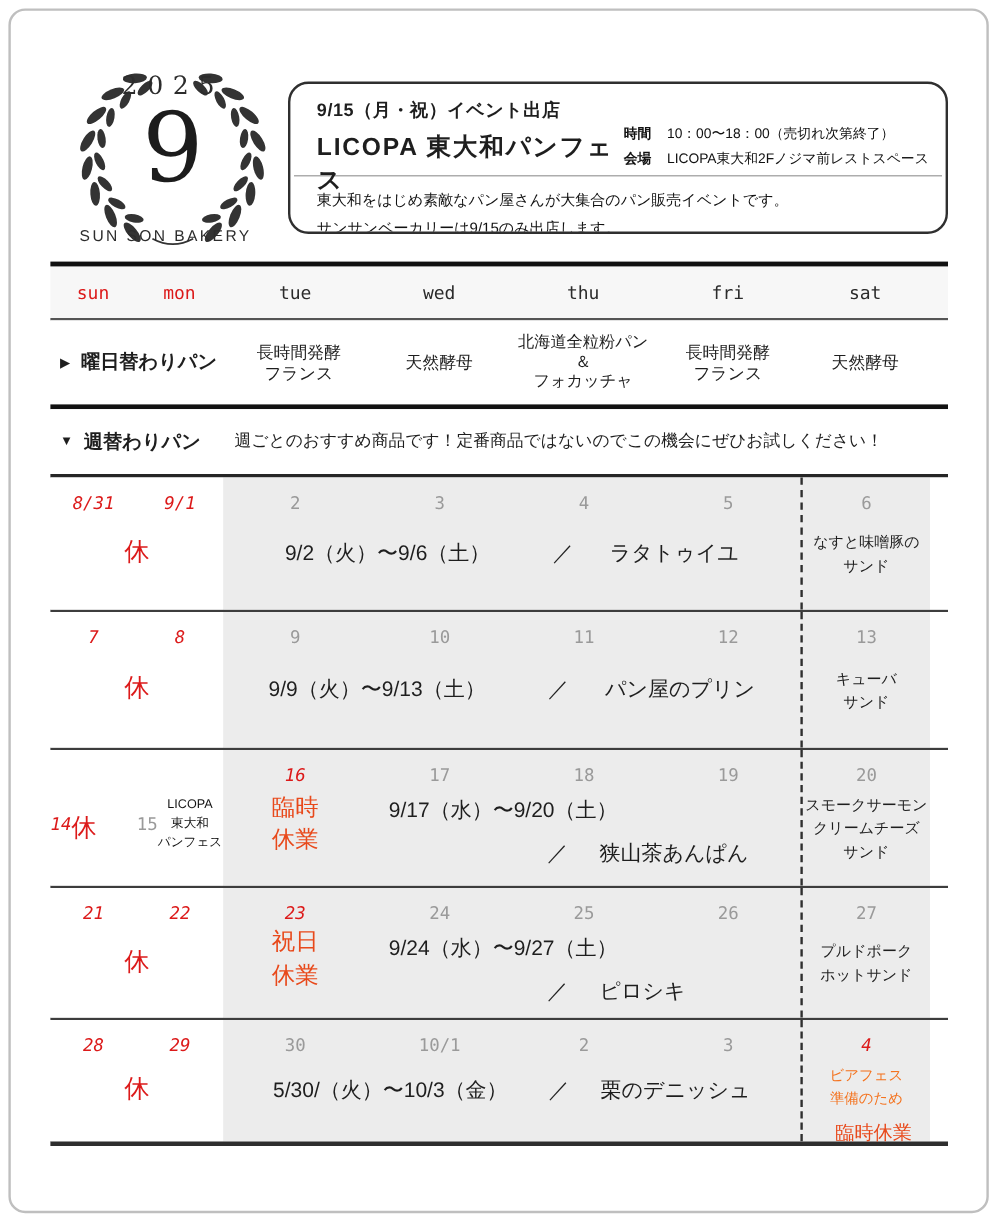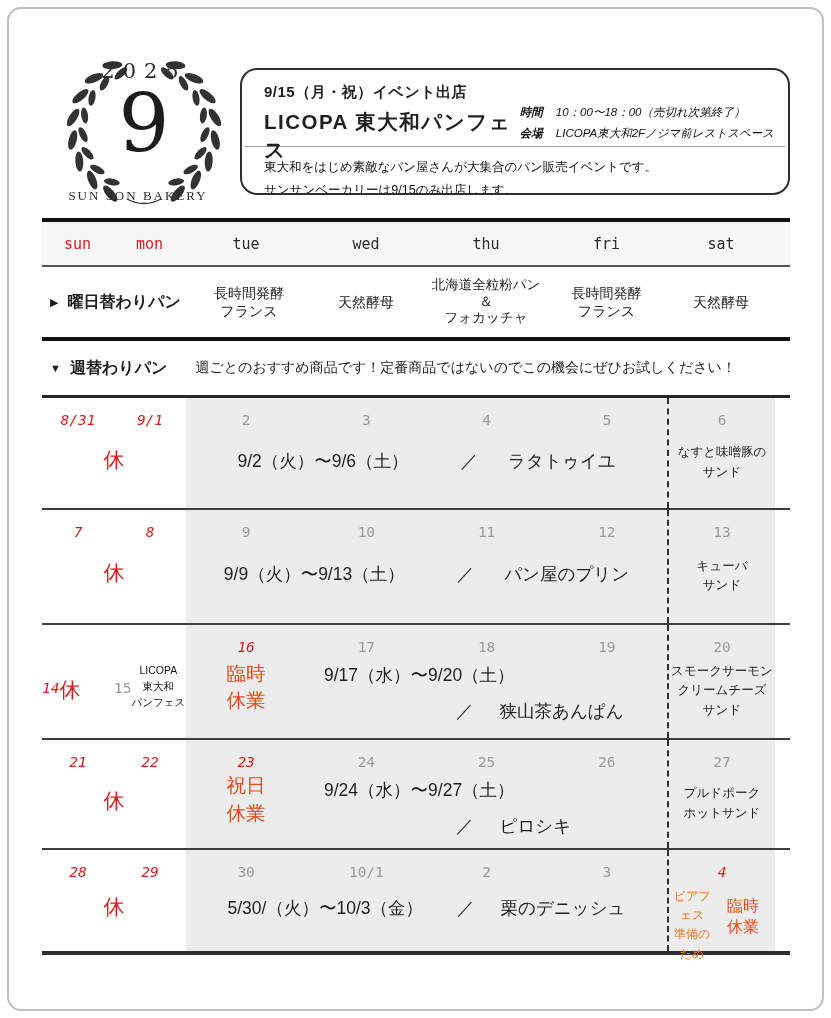--- a/index.html
+++ b/index.html
@@ -36,7 +36,7 @@
   .event-titles{width:272px;}
   .event-subtitle{font-size:15px;font-weight:700;letter-spacing:.5px;margin-top:2px;}
   .event-title{font-size:20.5px;font-weight:600;letter-spacing:1.5px;margin-top:6px;}
-  .event-details{flex:1;padding-top:21px;font-size:11.5px;line-height:1.85;color:#111;font-style:italic;}
+  .event-details{flex:1;padding-top:21px;font-size:11.5px;line-height:1.85;color:#111;}
   .event-detail-line{white-space:nowrap;}
   .dlbl{font-weight:700;margin-right:13px;}
   .event-divider{border-top:1.5px solid #9a9a9a;margin:0 3px;}

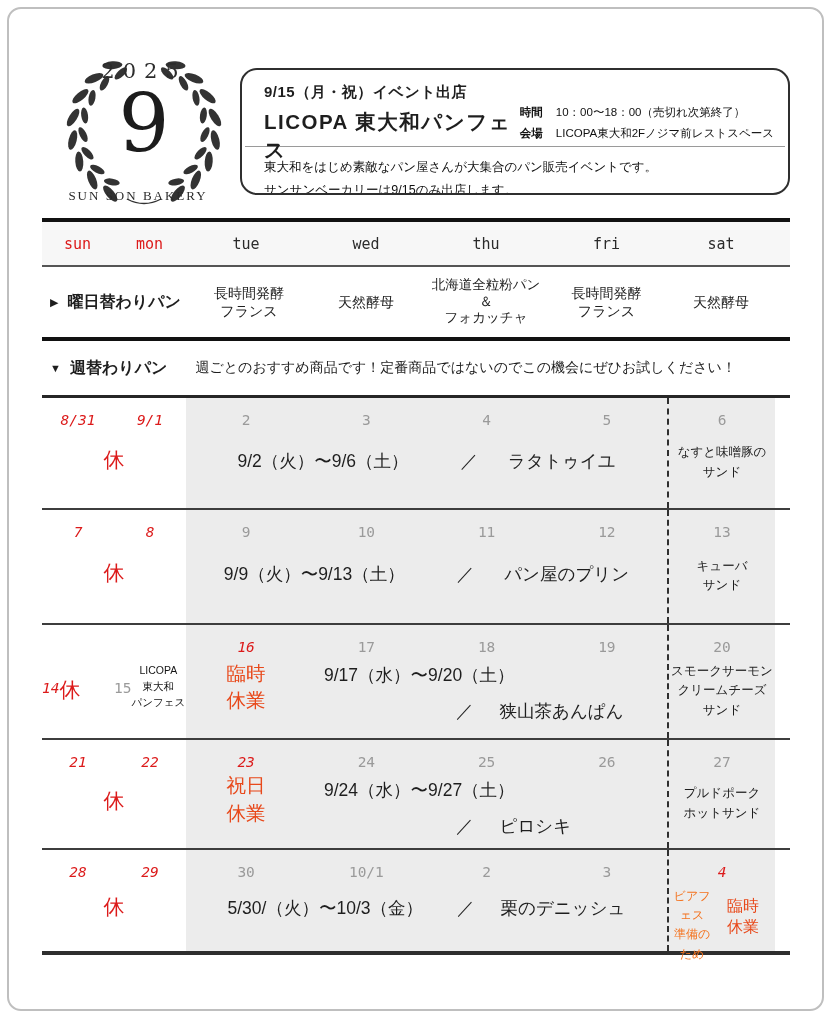--- a/index.html
+++ b/index.html
@@ -28,7 +28,7 @@
   .logo-month{position:absolute;top:26px;left:0;right:0;text-align:center;
     font-family:"DejaVu Serif","Liberation Serif",serif;font-size:80px;color:#1c1c1c;line-height:1.3;}
   .logo-name{position:absolute;bottom:10px;left:0;right:12px;text-align:center;
-    font-family:Liberation Serif, serif;font-size:13px;letter-spacing:2px;color:#2c2c2c;}
+    font-family:Liberation Sans, sans-serif;font-size:13px;letter-spacing:2px;color:#2c2c2c;}
 
   .event-box{position:absolute;left:198px;top:68px;width:550px;height:127px;
     border:2px solid #2f2f2f;border-radius:17px;background:#fff;overflow:hidden;}

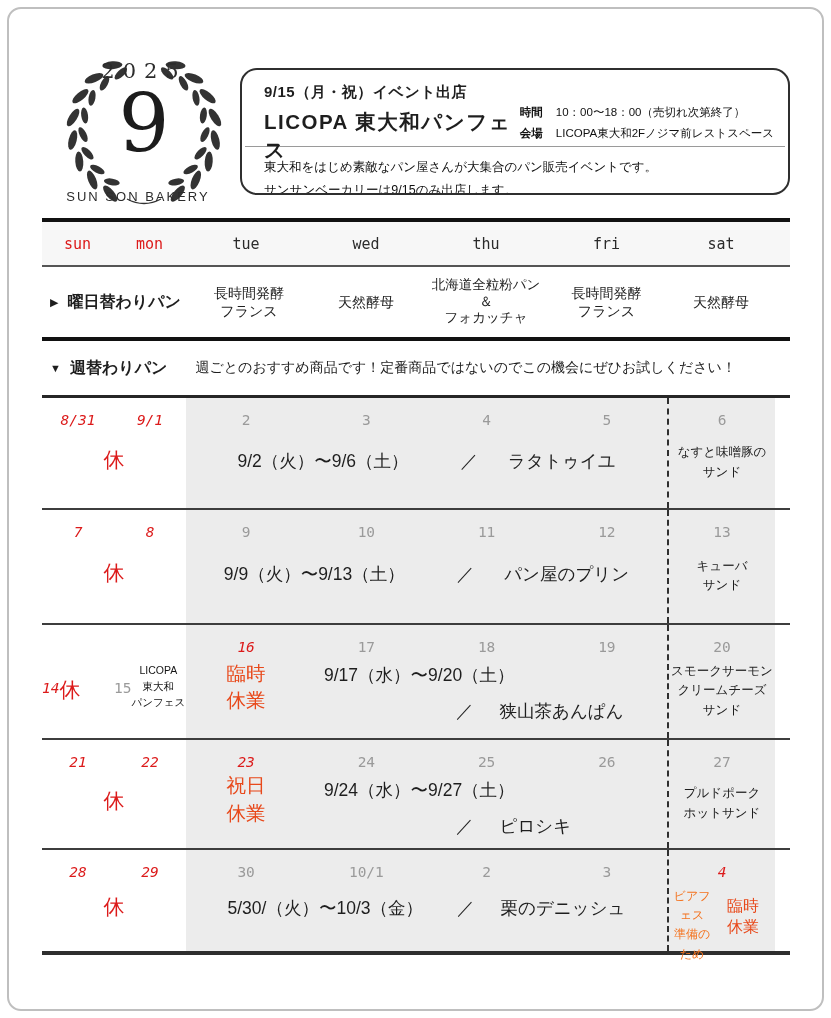--- a/index.html
+++ b/index.html
@@ -105,7 +105,7 @@
 
   .sat-item{flex:1;display:flex;align-items:center;justify-content:center;text-align:center;
     font-size:12.5px;line-height:1.55;white-space:pre-line;color:var(--ink);padding-bottom:12px;}
-  .sat-special{flex:1;display:flex;flex-direction:row;padding-top:6px;}
+  .sat-special{flex:1;display:flex;flex-direction:column;align-items:center;padding-top:6px;}
   .sat-note-small{font-size:12px;color:var(--orange);white-space:pre-line;text-align:center;line-height:1.6;}
   .sat-note-large{font-size:16px;color:var(--vermilion);margin-top:9px;margin-left:12px;}
   .pre{white-space:pre-line;}

